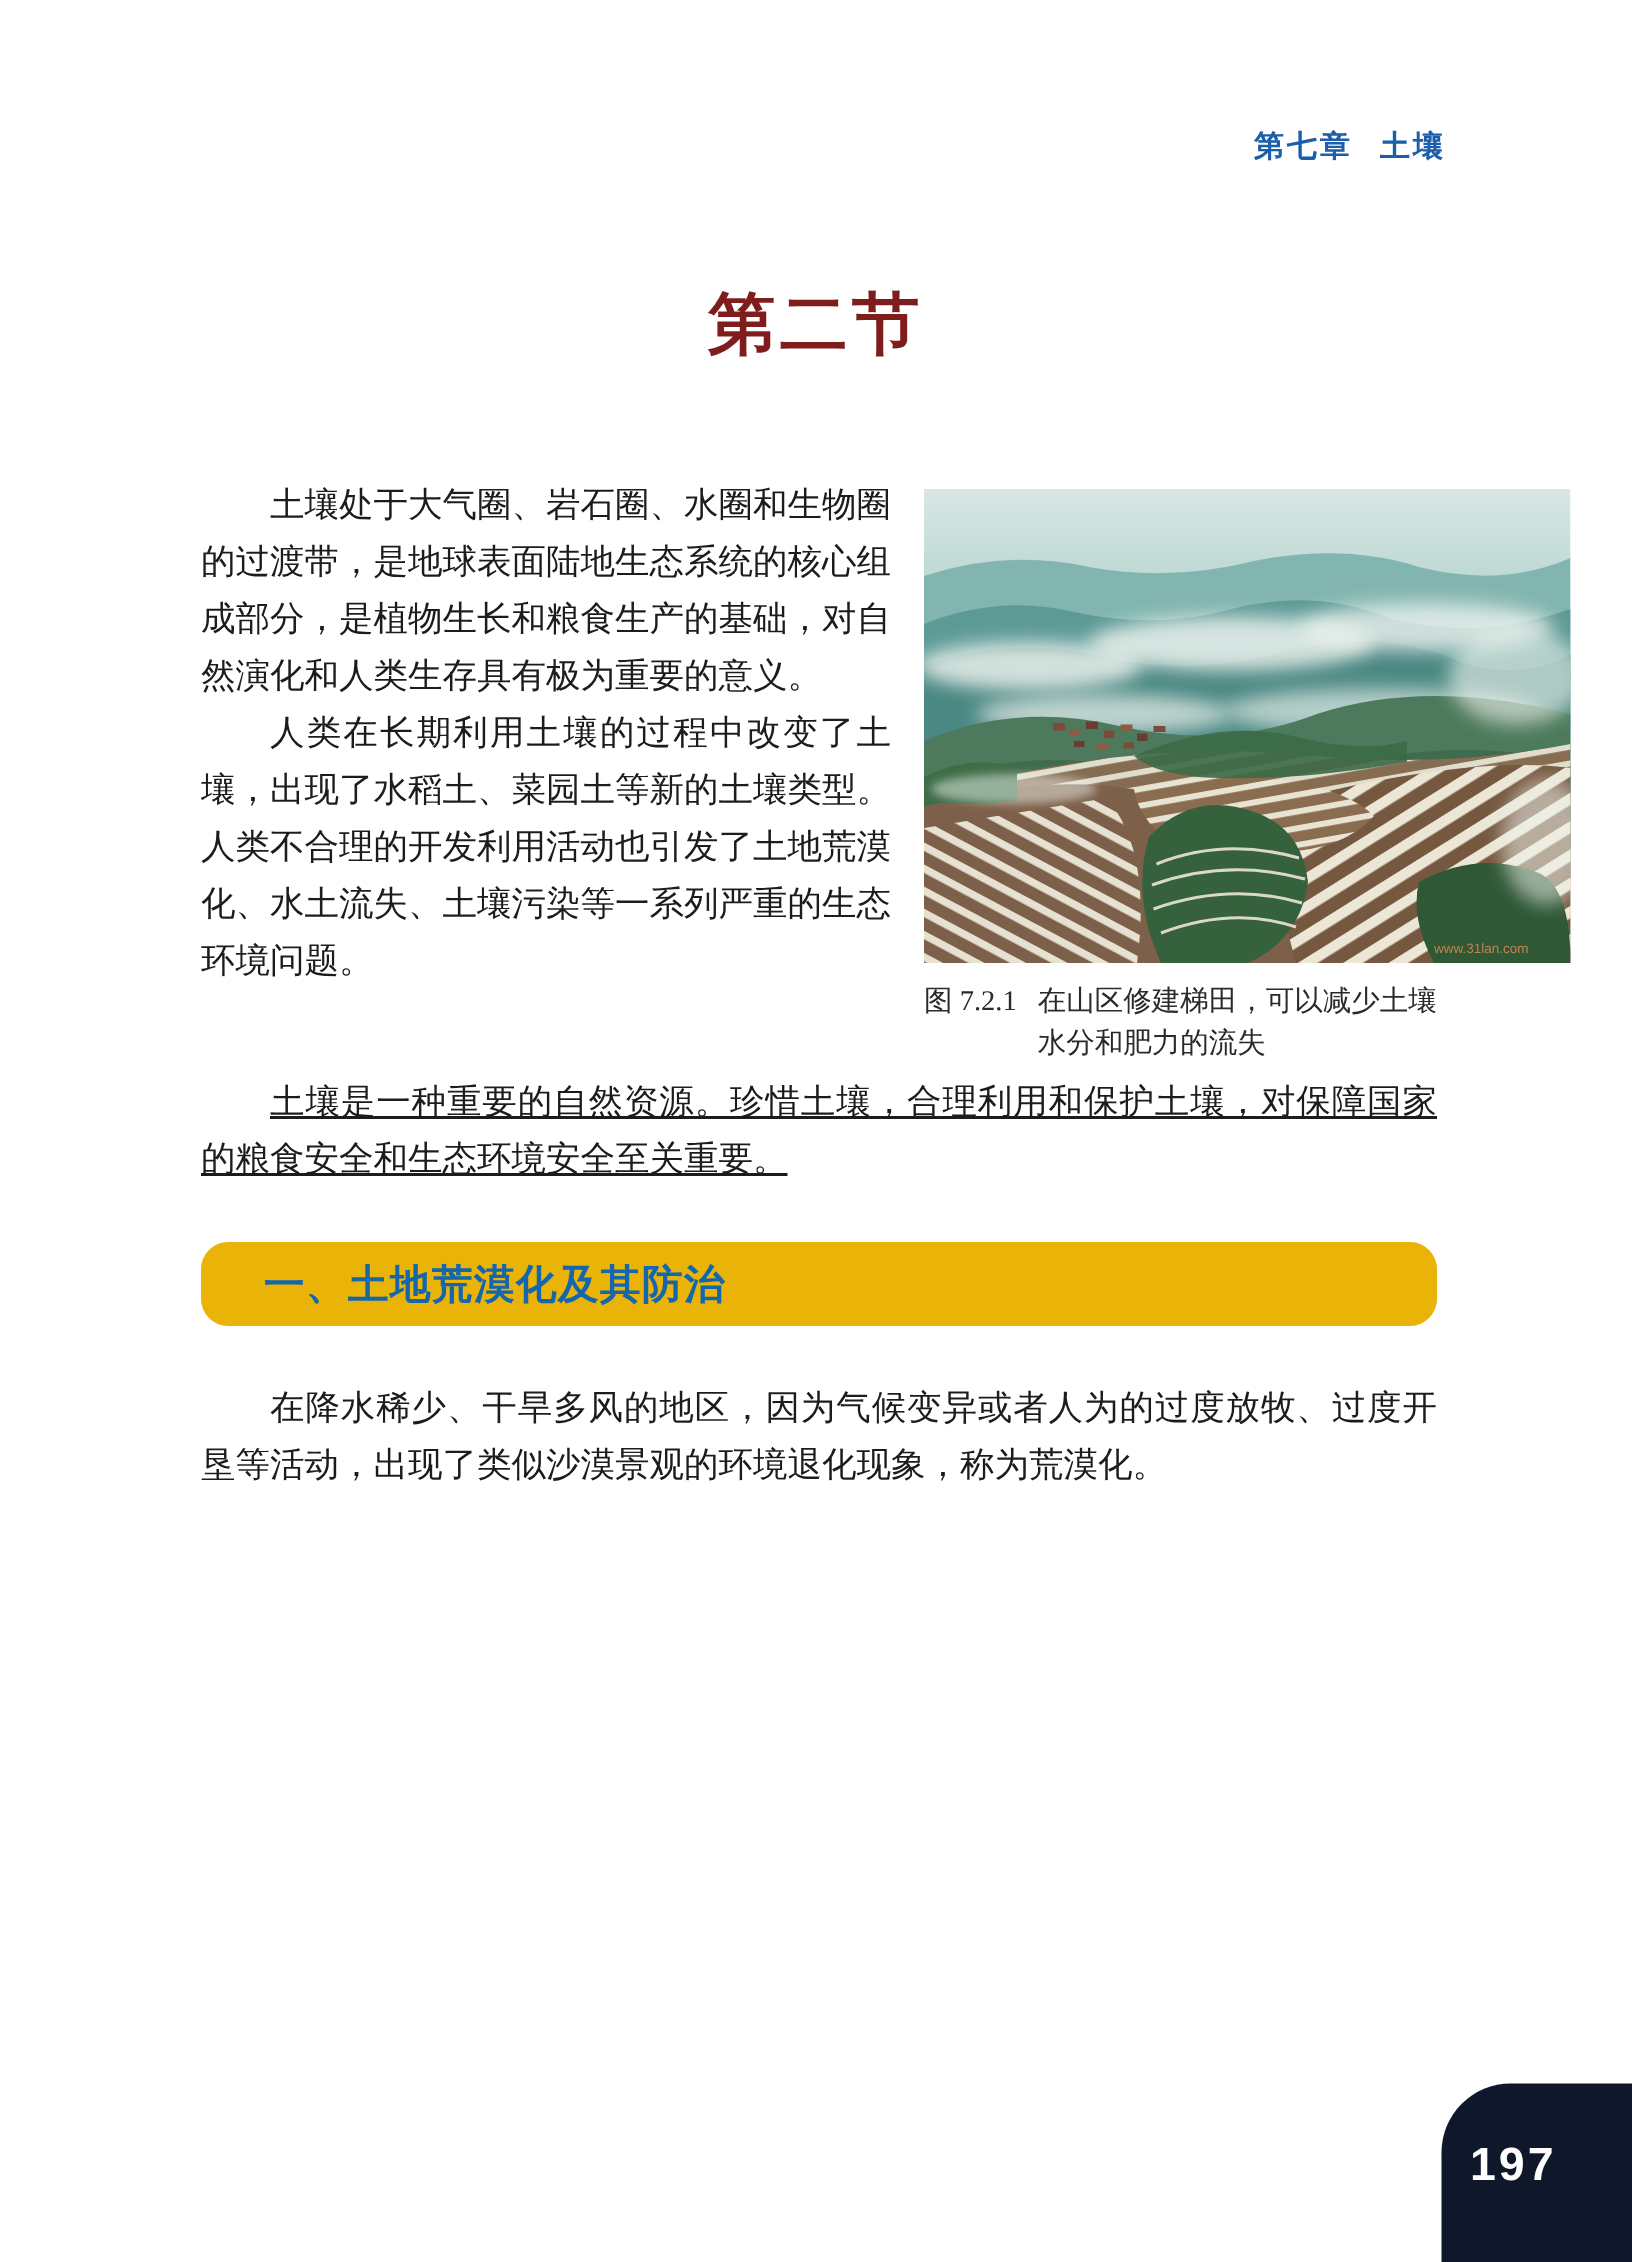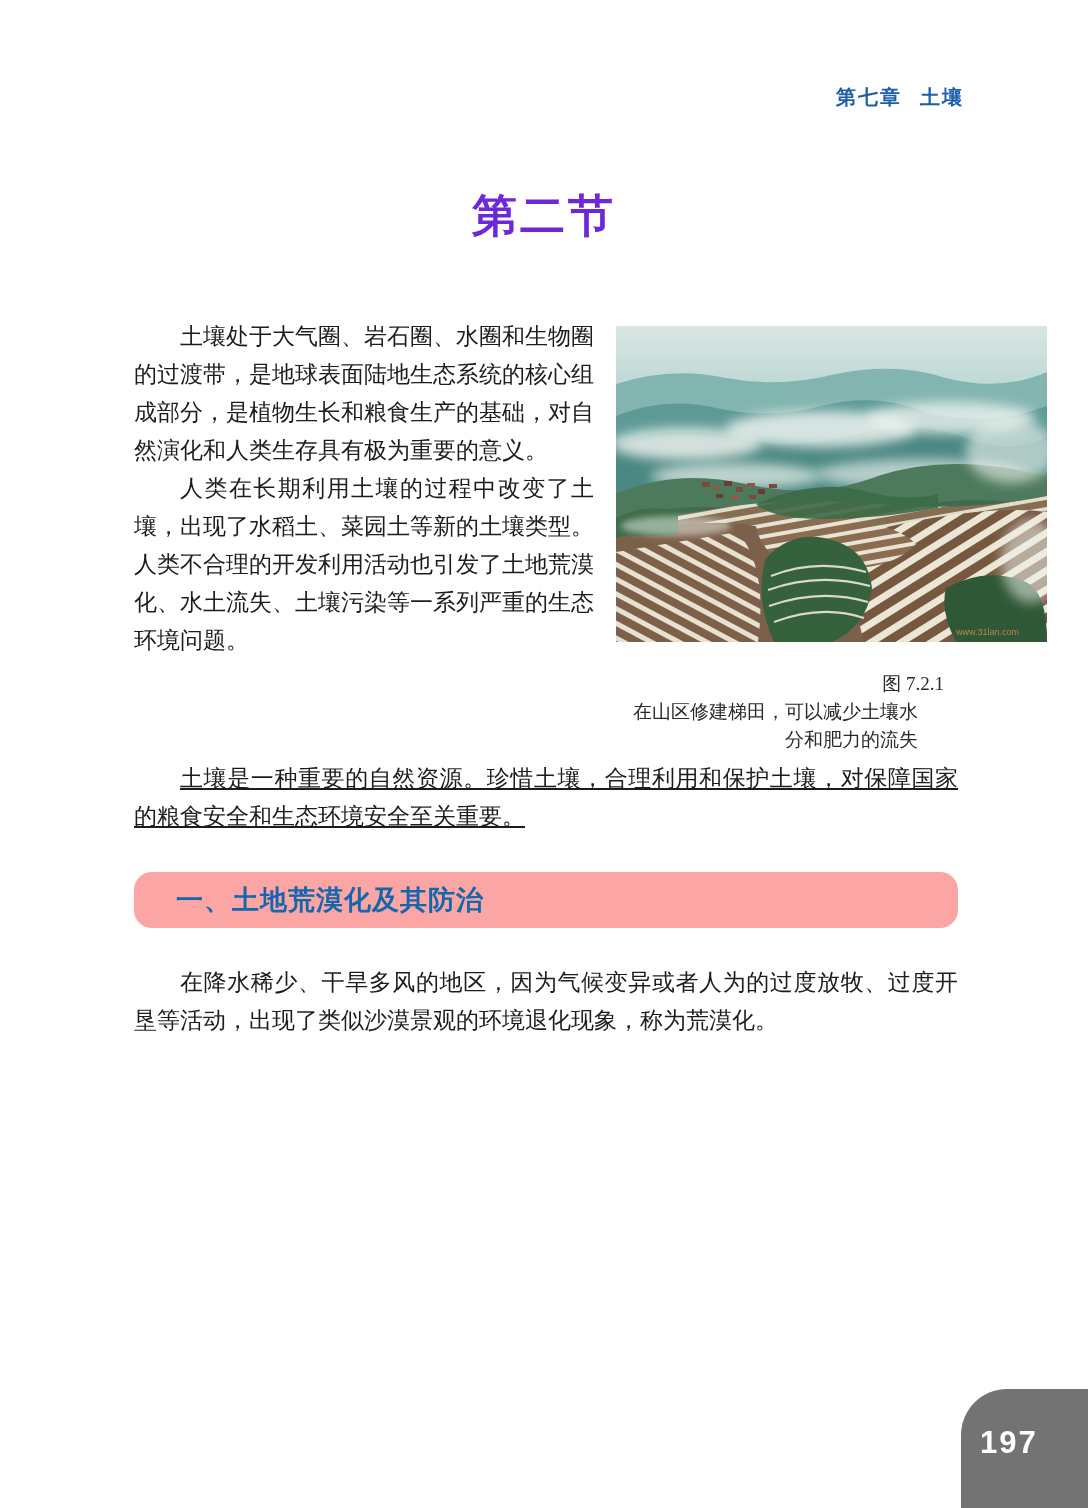--- a/index.html
+++ b/index.html
@@ -17,7 +17,7 @@
   .section-title{
     position:absolute;top:186px;left:0;width:100%;text-align:center;
     font-family:"Liberation Sans","DejaVu Sans",sans-serif;
-    font-weight:700;font-size:45px;color:#6d28d9;letter-spacing:3px;
+    font-weight:700;font-size:45px;color:#7f1d1d;letter-spacing:3px;
     display:flex;justify-content:center;gap:56px;
   }
   .content{

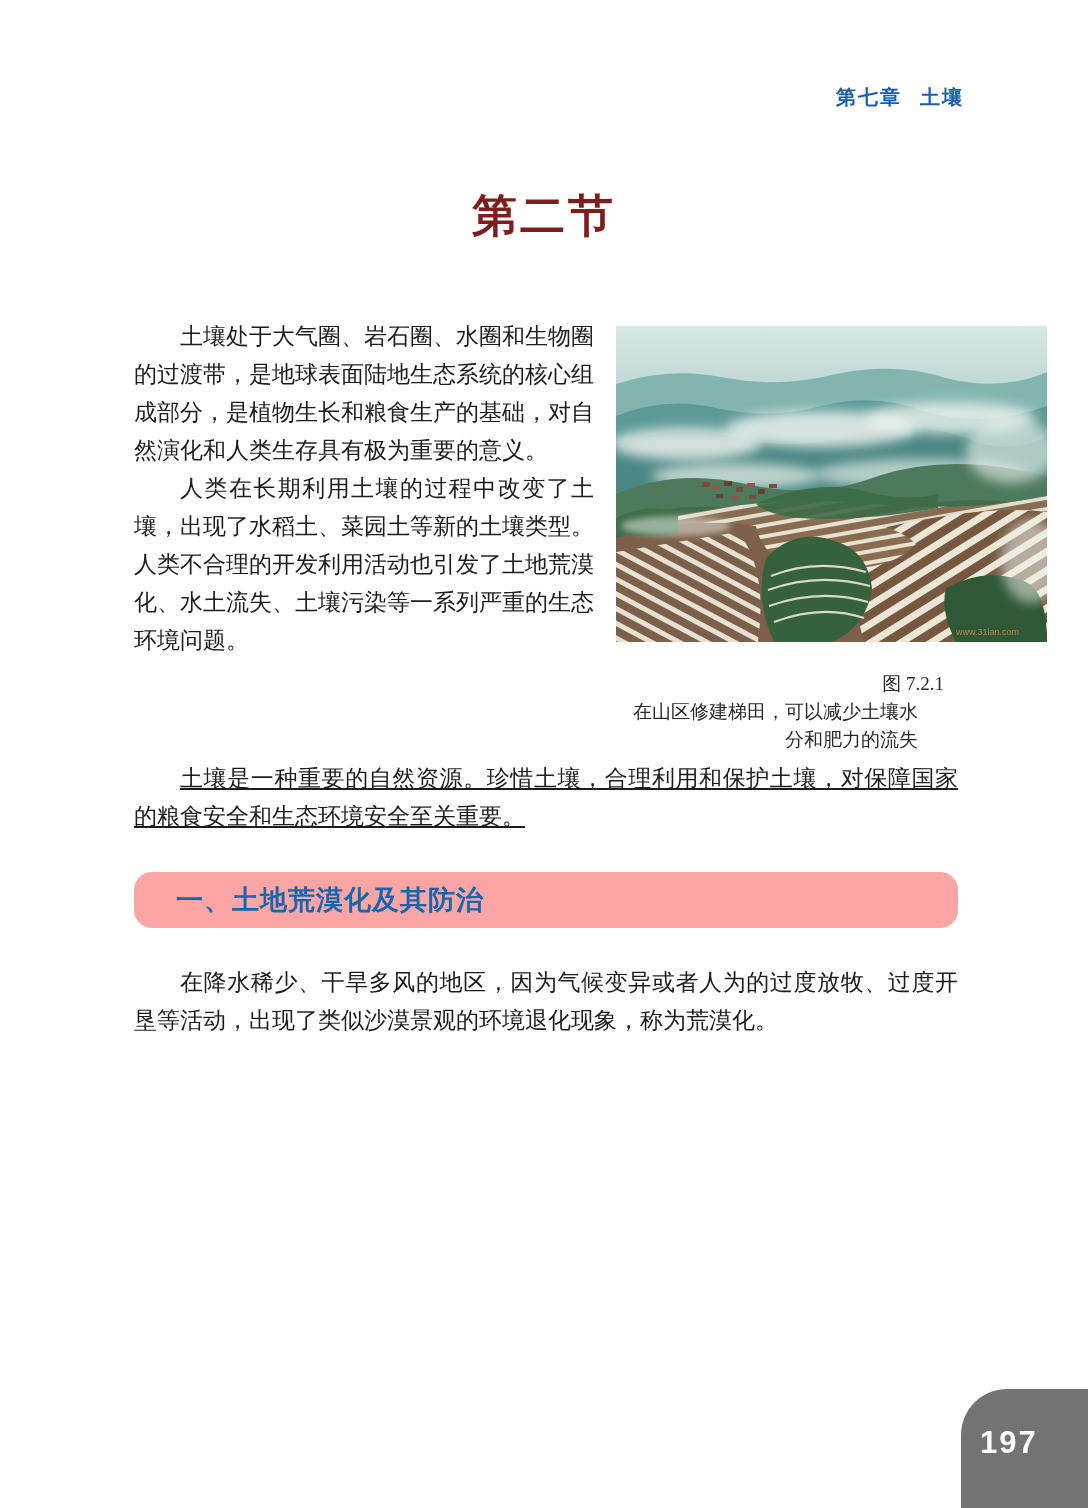--- a/index.html
+++ b/index.html
@@ -30,8 +30,8 @@
   }
   .photo-frame{width:431px;height:316px;display:block;}
   .photo-caption{
-    margin-top:28px;display:flex;justify-content:center;
-    font-size:19px;line-height:28px;color:#2a2a2a;text-align:right;flex-direction:column;
+    margin-top:12px;display:flex;justify-content:center;
+    font-size:19px;line-height:28px;color:#2a2a2a;text-align:left;
   }
   .cap-label{white-space:nowrap;margin-right:14px;}
   .cap-text{width:302px;display:inline-block;}

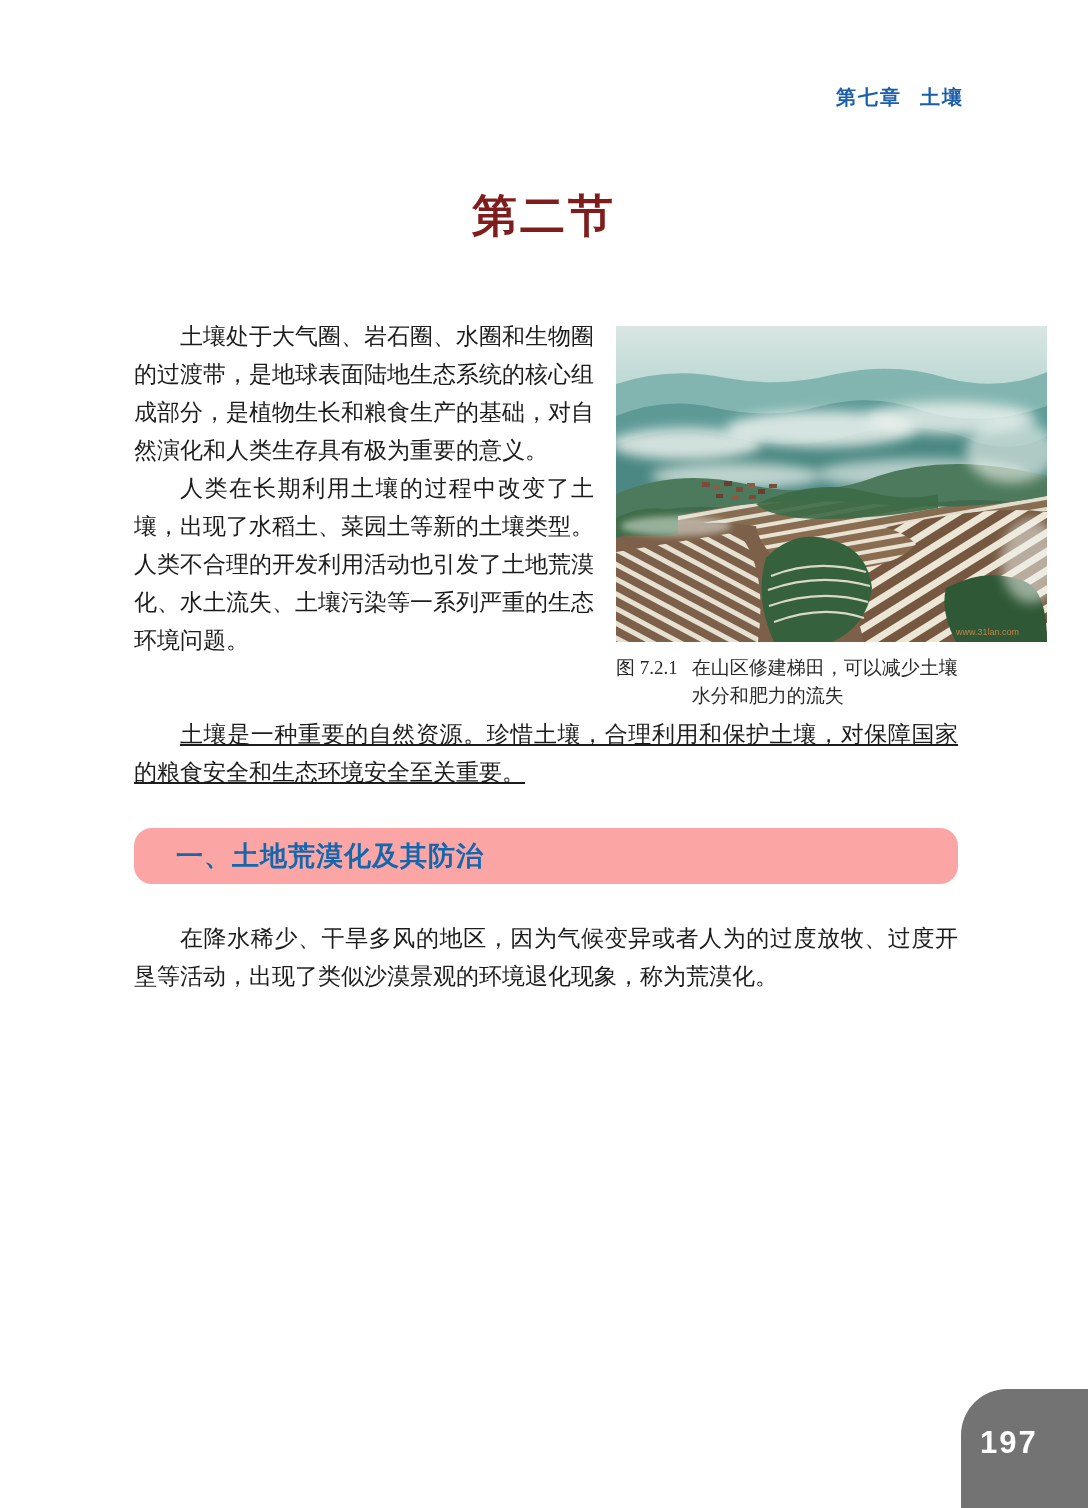--- a/index.html
+++ b/index.html
@@ -38,7 +38,7 @@
   .clear{clear:both;text-decoration:underline;}
   .section-banner{
     margin:36px 0 36px 0;height:56px;line-height:56px;
-    background:#fca5a5;border-radius:18px;padding-left:42px;
+    background:#eab308;border-radius:18px;padding-left:42px;
     font-family:"Liberation Sans","DejaVu Sans",sans-serif;
     font-weight:700;font-size:27px;color:#1467ad;letter-spacing:1px;
     text-indent:0;

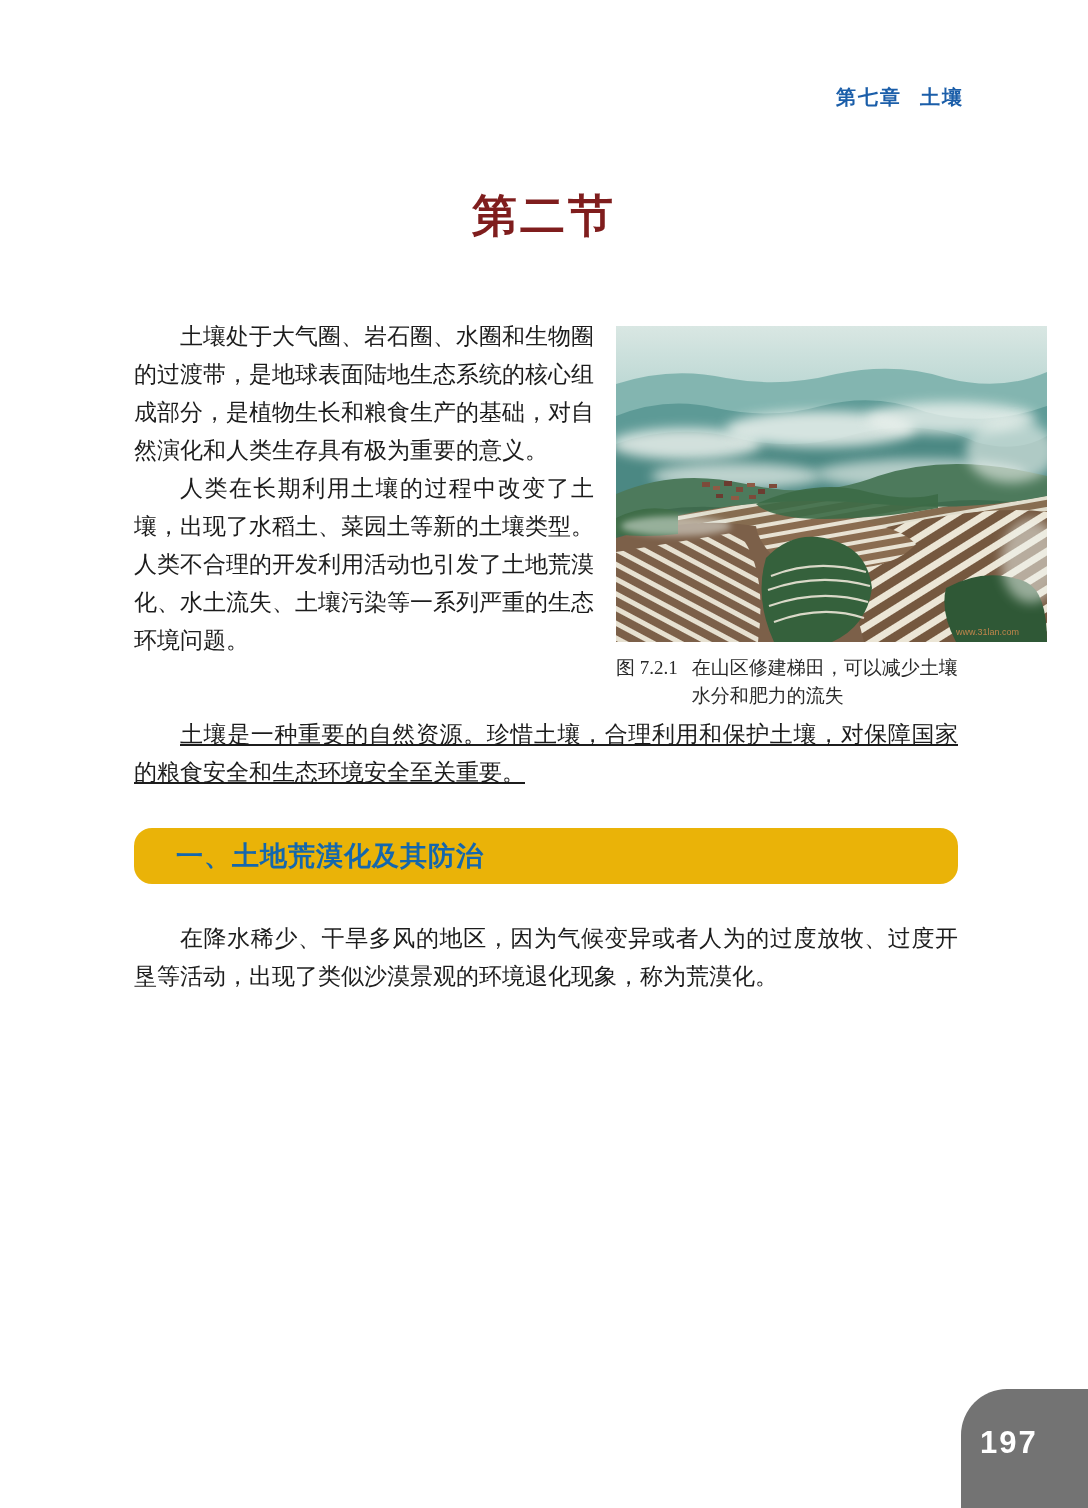--- a/index.html
+++ b/index.html
@@ -45,7 +45,7 @@
   }
   .page-tab{
     position:absolute;right:0;bottom:0;width:127px;height:119px;
-    background:#737373;border-top-left-radius:46px;
+    background:#0f172a;border-top-left-radius:46px;
   }
   .page-tab .page-num{
     position:absolute;left:19px;top:36px;

